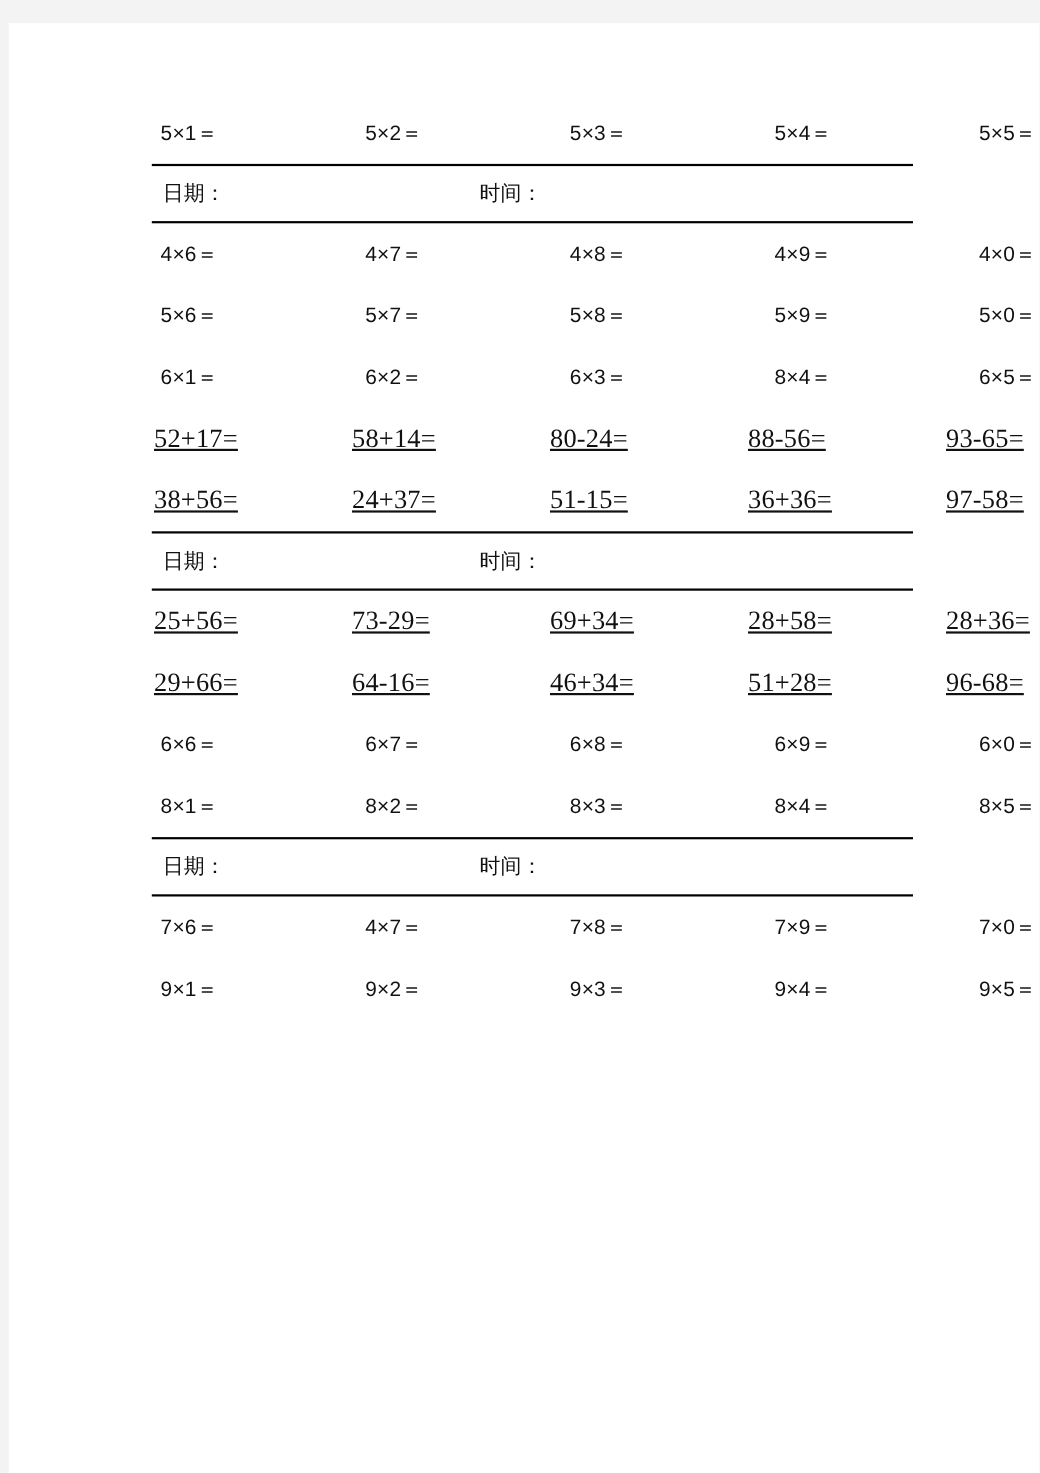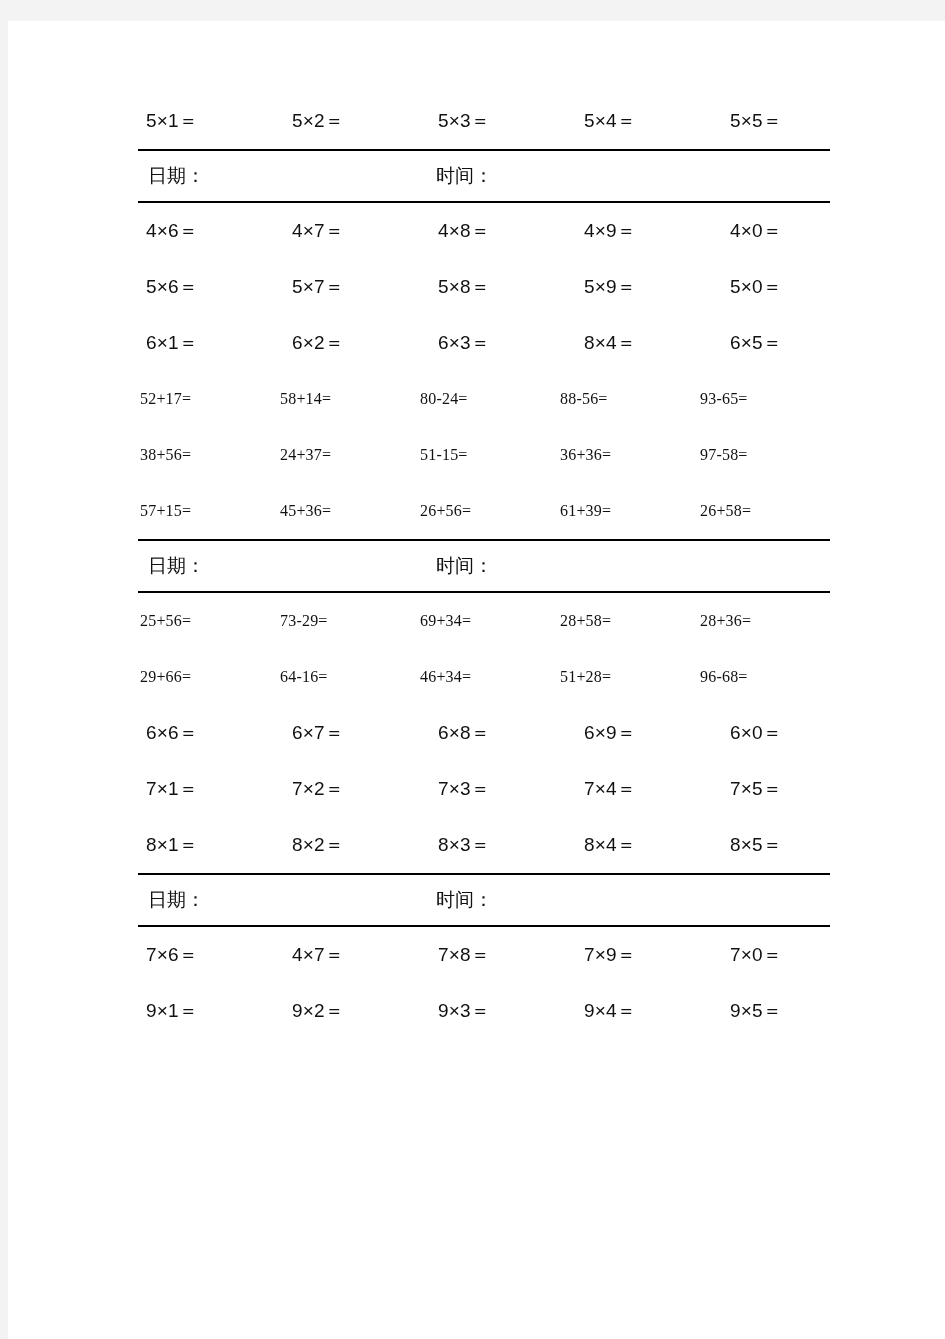--- a/index.html
+++ b/index.html
@@ -38,6 +38,7 @@
     display: flex;
     height: 56px;
     align-items: center;
+    gap: 40px;
   }
   .cell {
     width: 138px;

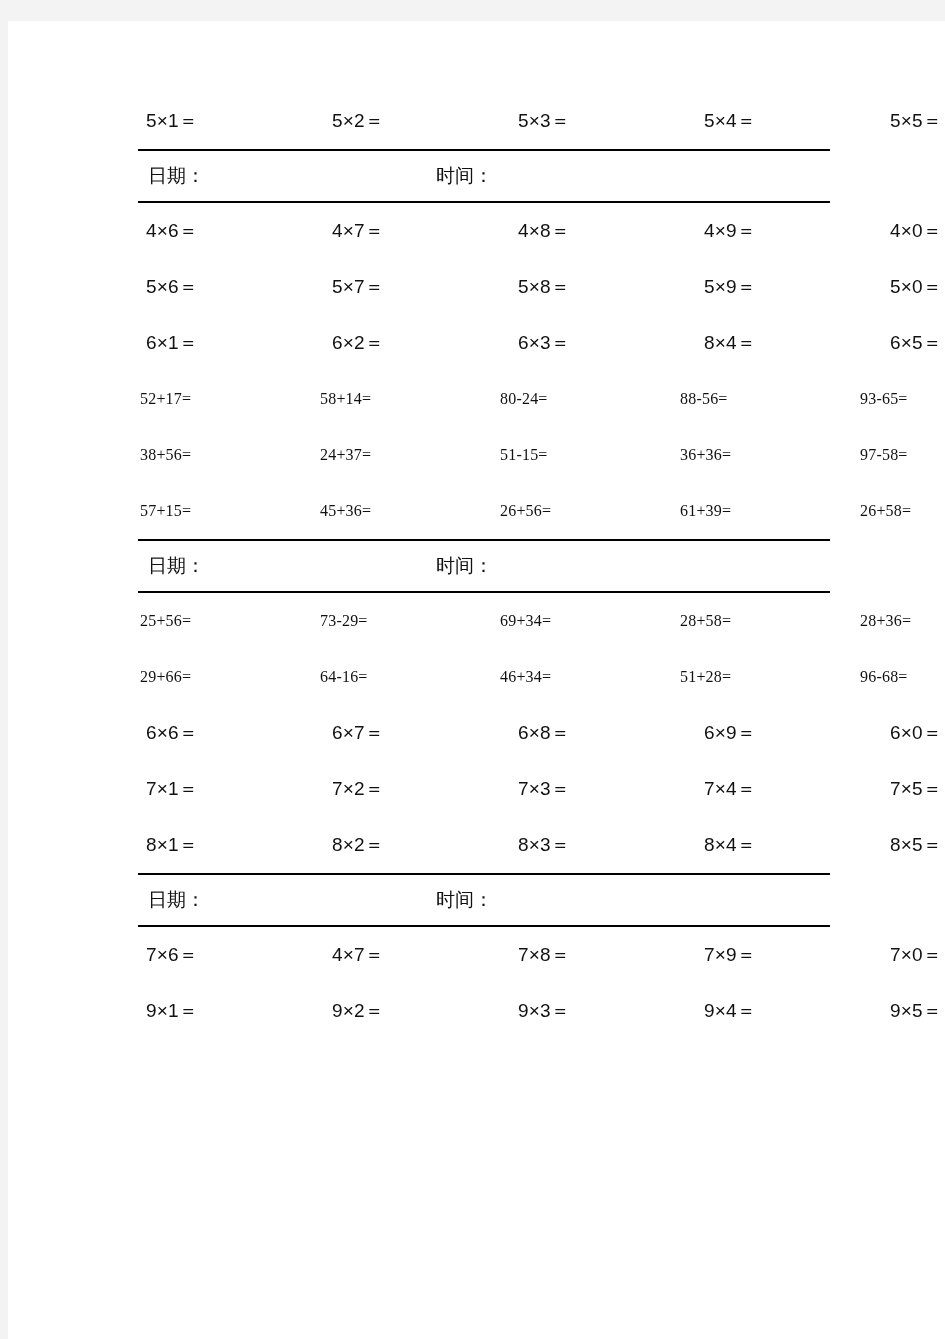--- a/index.html
+++ b/index.html
@@ -58,8 +58,9 @@
   
   .row.add .cell {
     font-family: "Liberation Serif", "DejaVu Serif", serif;
-    font-size: 16px;
+    font-size: 24px;
     padding-left: 2px;
+    text-decoration: underline;
   }
 
   

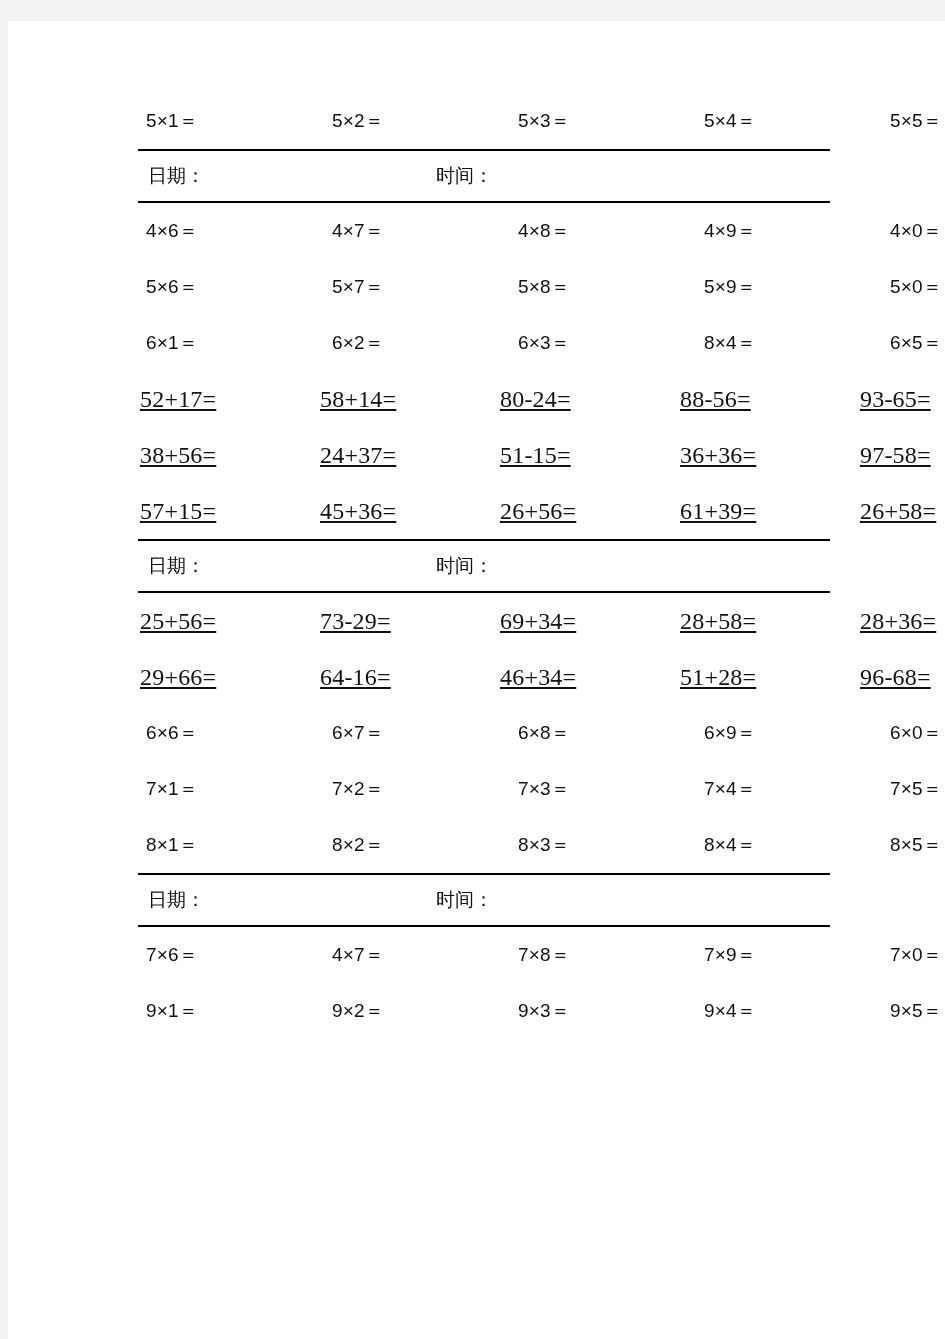--- a/index.html
+++ b/index.html
@@ -140,13 +140,6 @@
           <div class="cell">36+36=</div>
           <div class="cell">97-58=</div>
         </div>
-        <div class="row add">
-          <div class="cell">57+15=</div>
-          <div class="cell">45+36=</div>
-          <div class="cell">26+56=</div>
-          <div class="cell">61+39=</div>
-          <div class="cell">26+58=</div>
-        </div>
       </div>
       <div class="section">
         <div class="hdr">

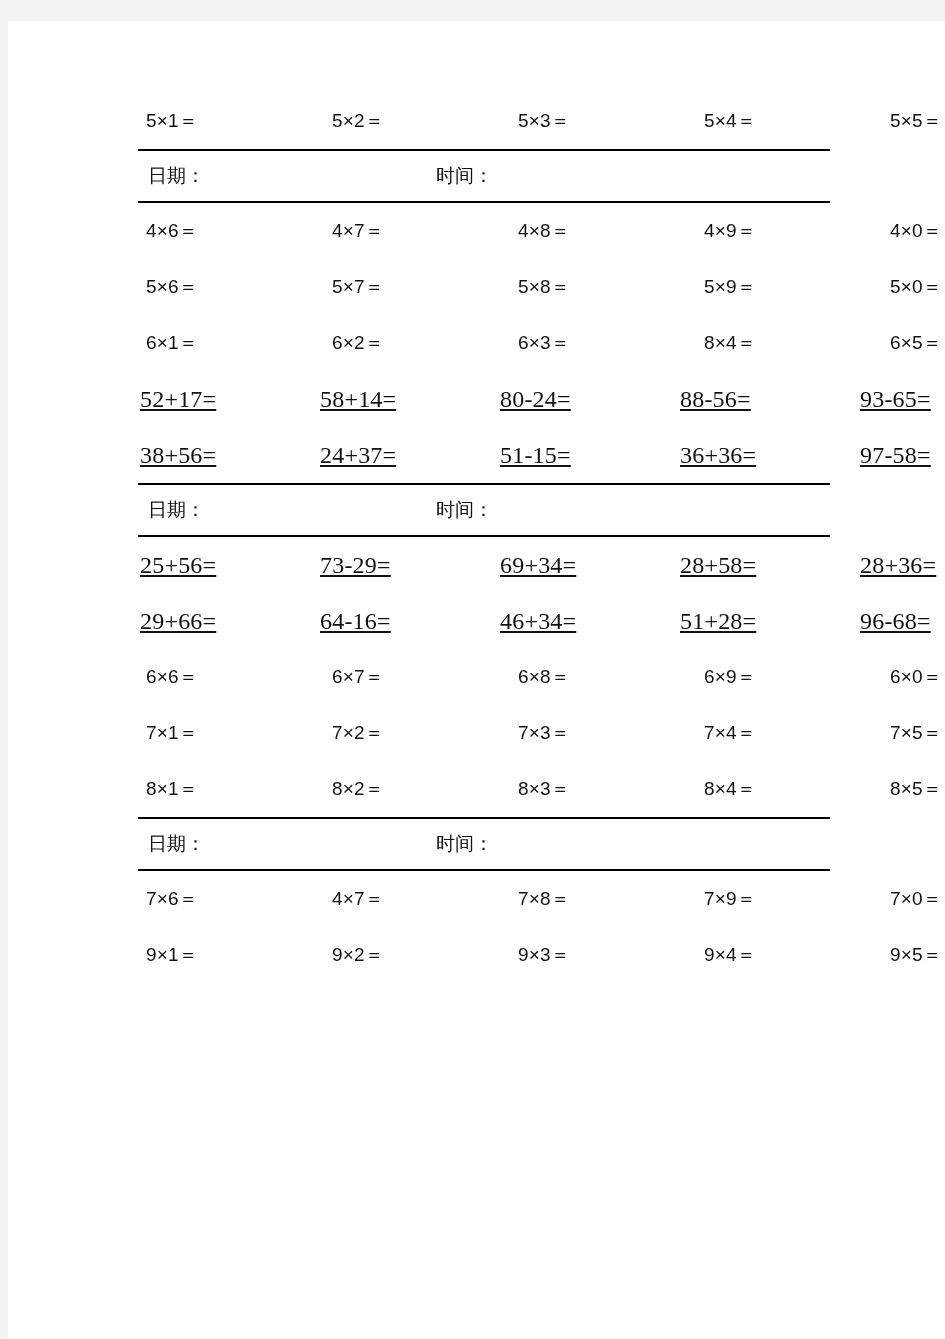--- a/index.html
+++ b/index.html
@@ -168,13 +168,6 @@
           <div class="cell">6×0＝</div>
         </div>
         <div class="row mul">
-          <div class="cell">7×1＝</div>
-          <div class="cell">7×2＝</div>
-          <div class="cell">7×3＝</div>
-          <div class="cell">7×4＝</div>
-          <div class="cell">7×5＝</div>
-        </div>
-        <div class="row mul">
           <div class="cell">8×1＝</div>
           <div class="cell">8×2＝</div>
           <div class="cell">8×3＝</div>

